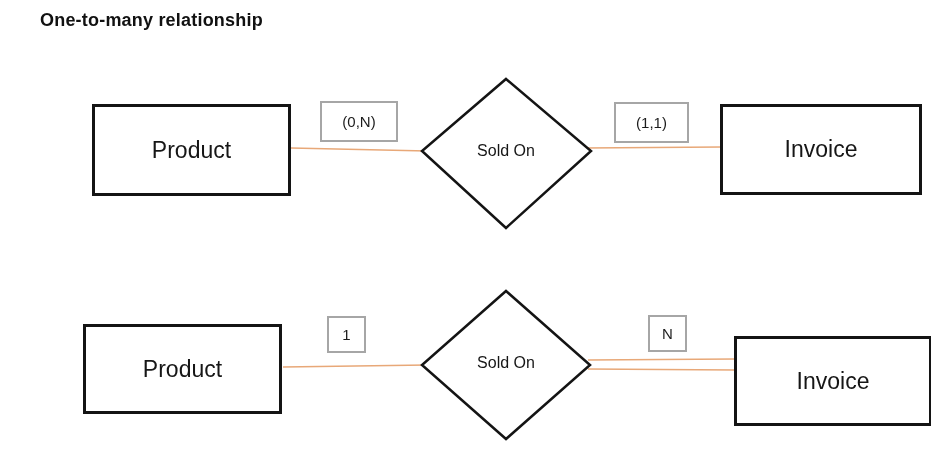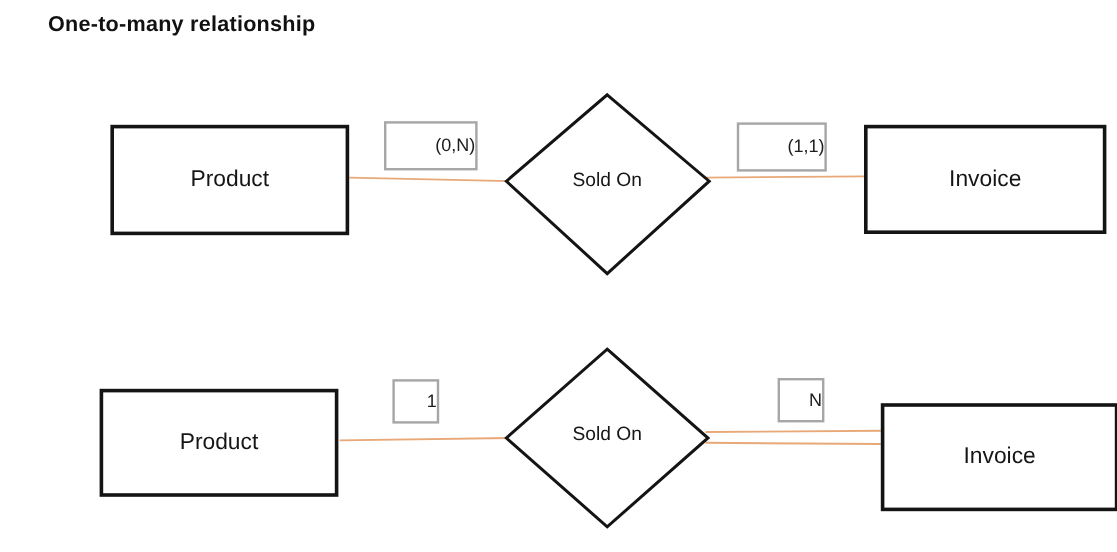--- a/index.html
+++ b/index.html
@@ -68,7 +68,7 @@
     border: 2px solid var(--label-border, #a6a6a6);
     display: flex;
     align-items: center;
-    justify-content: flex-end;
+    justify-content: center;
     font-size: 15px;
     color: #1c1c1c;
   }

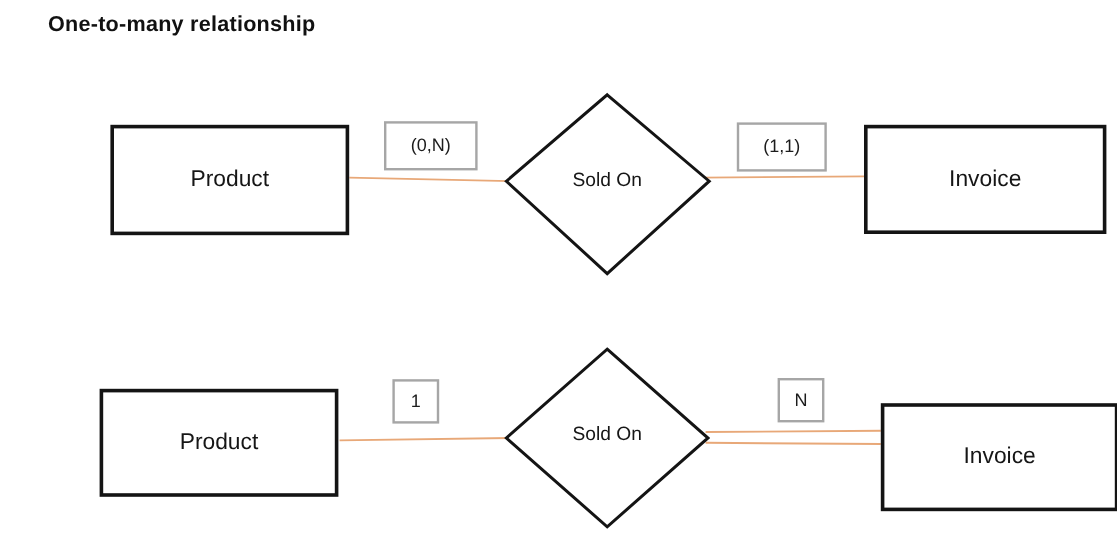--- a/index.html
+++ b/index.html
@@ -52,7 +52,7 @@
     display: flex;
     align-items: center;
     justify-content: center;
-    font-size: 19px;
+    font-size: 23px;
   }
   .rel-label {
     position: absolute;

